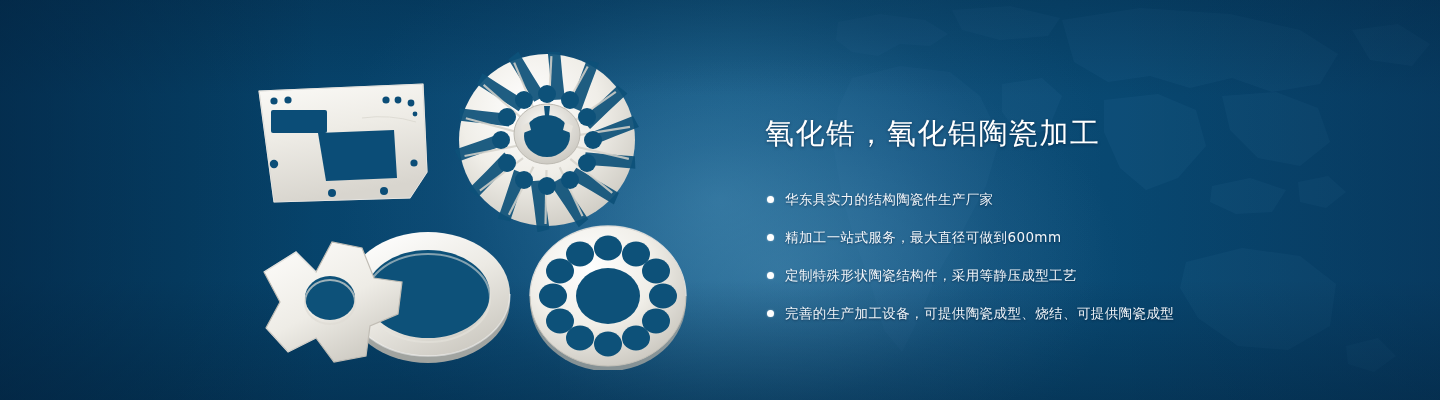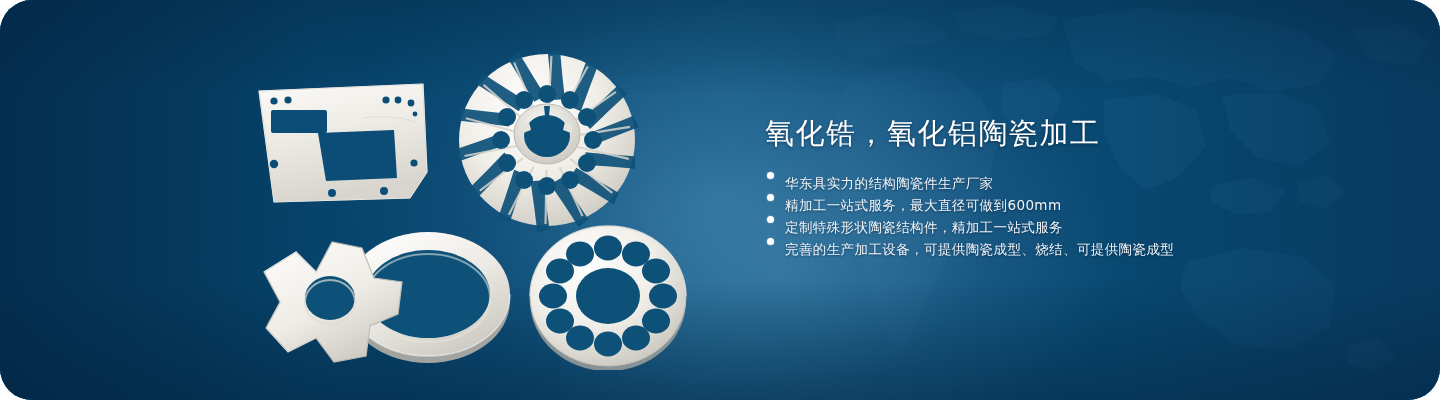--- a/index.html
+++ b/index.html
@@ -10,7 +10,6 @@
   #banner {
     position:relative; width:1440px; height:400px; overflow:hidden;
     background:#0369a1;
-    border-radius:32px;
   }
   
   .bg-base {

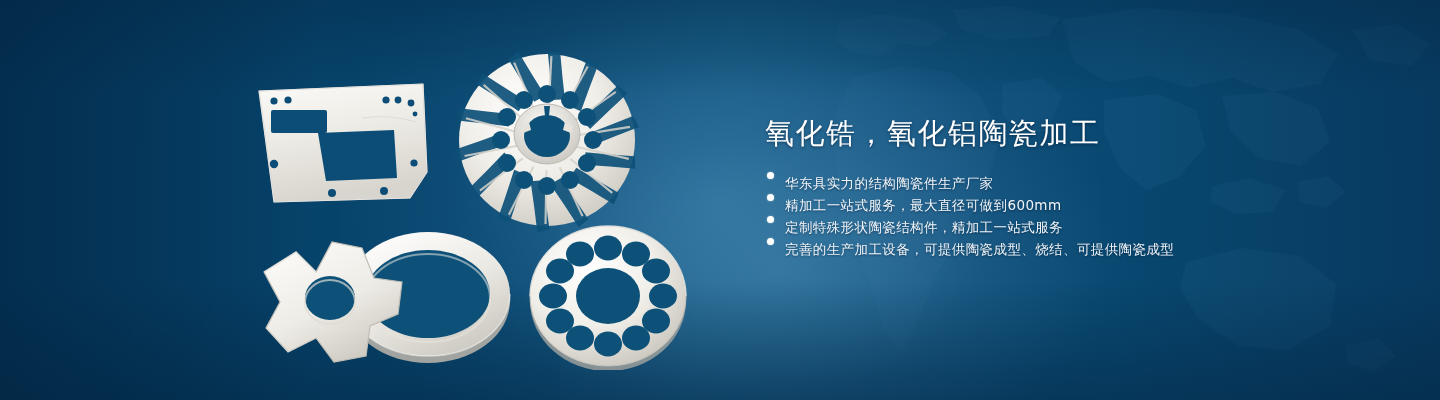--- a/index.html
+++ b/index.html
@@ -63,8 +63,8 @@
   }
   .bullets { position:absolute; left:2px; top:172px; width:580px; }
   .bullet {
-    display:flex; 
-    height:22px; margin-bottom:0; white-space:nowrap;
+    display:flex; align-items:center;
+    height:22px; margin-bottom:0; white-space:nowrap;margin-top:16px;
   }
   .bullet .dot {
     width:7px; height:7px; border-radius:50%;

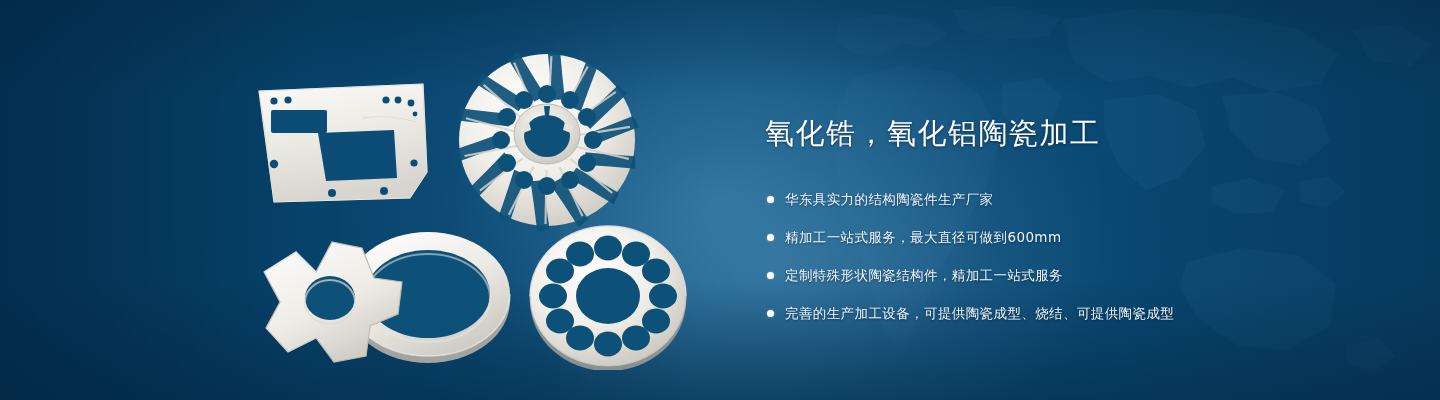--- a/index.html
+++ b/index.html
@@ -364,7 +364,7 @@
       </div>
       <div class="bullet">
         <span class="dot"></span>
-        <span class="btxt">定制特殊形状陶瓷结构件，精加工一站式服务</span>
+        <span class="btxt">定制特殊形状陶瓷结构件，采用等静压成型工艺</span>
       </div>
       <div class="bullet">
         <span class="dot"></span>

